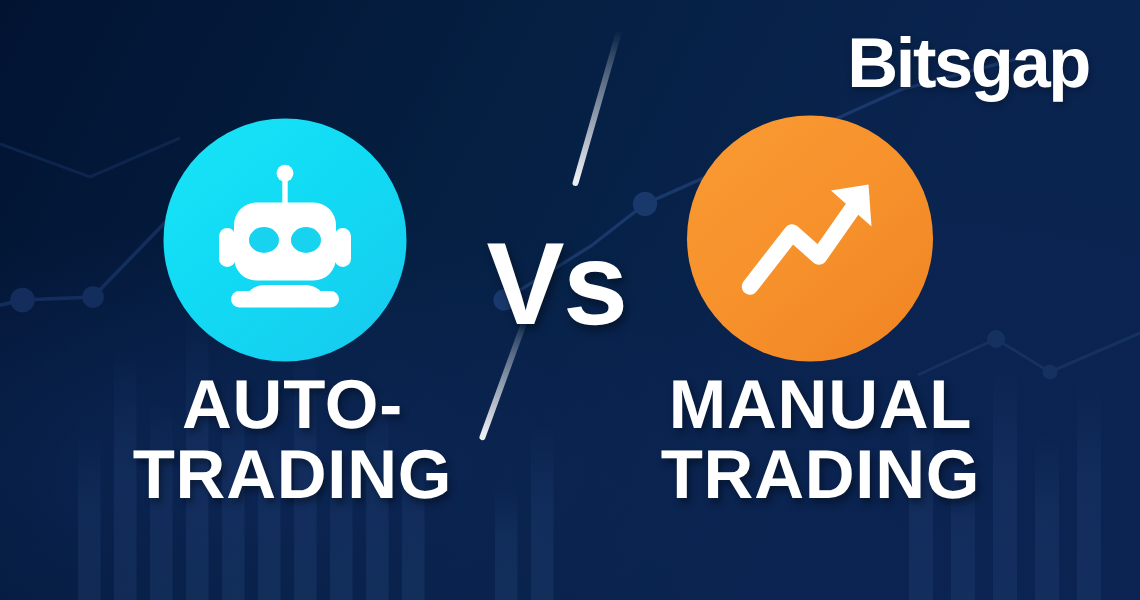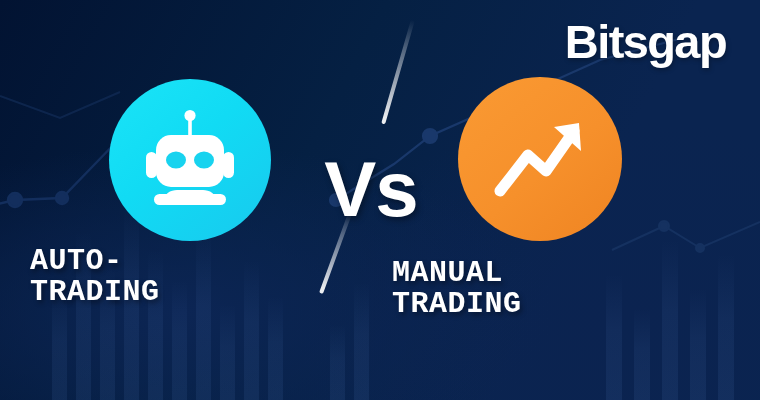--- a/index.html
+++ b/index.html
@@ -92,12 +92,12 @@
     position: absolute;
     color: #ffffff;
     font-weight: bold;
-    font-size: 30px;
+    font-size: 46px;
     line-height: 1.03;
     letter-spacing: 0.5px;
+    text-align: center;
     text-shadow: 2px 3px 5px rgba(0,0,0,0.38);
     white-space: nowrap;
-    font-family: Liberation Mono, monospace;
   }
   #auto-caption  { left: 30px;  top: 246px; width: 330px; }
   #manual-caption{ left: 392px; top: 246px; width: 310px; margin-top: 12px; }

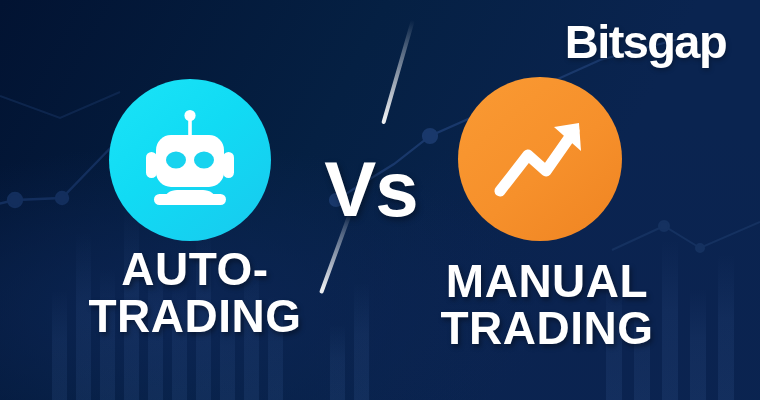--- a/index.html
+++ b/index.html
@@ -100,7 +100,7 @@
     white-space: nowrap;
   }
   #auto-caption  { left: 30px;  top: 246px; width: 330px; }
-  #manual-caption{ left: 392px; top: 246px; width: 310px; margin-top: 12px; }
+  #manual-caption{ left: 392px; top: 246px; width: 310px; }
   .caption .line { display: block; }
 </style>
 </head>

